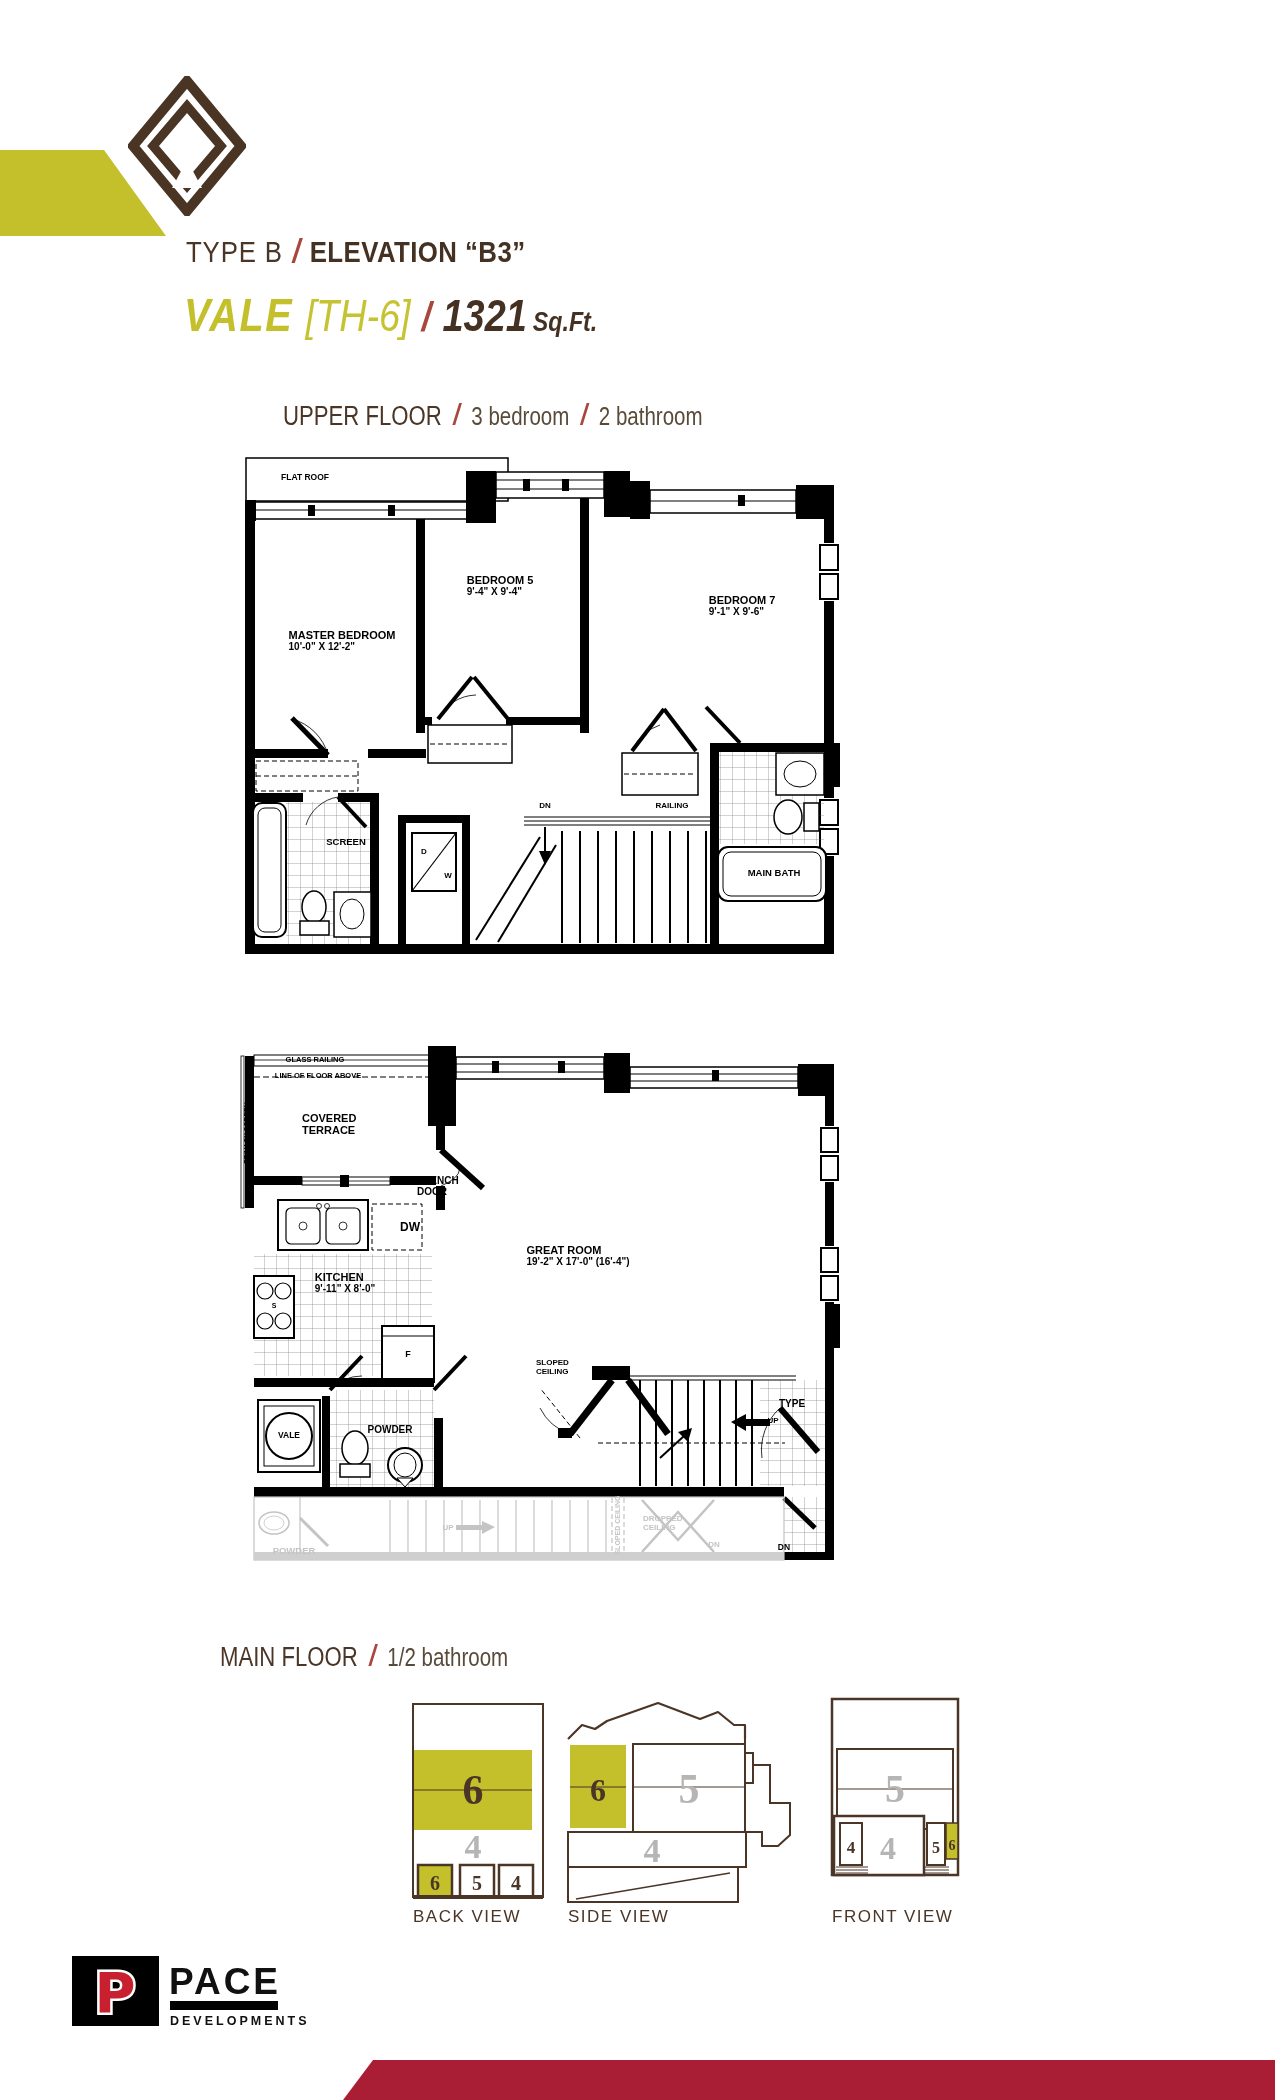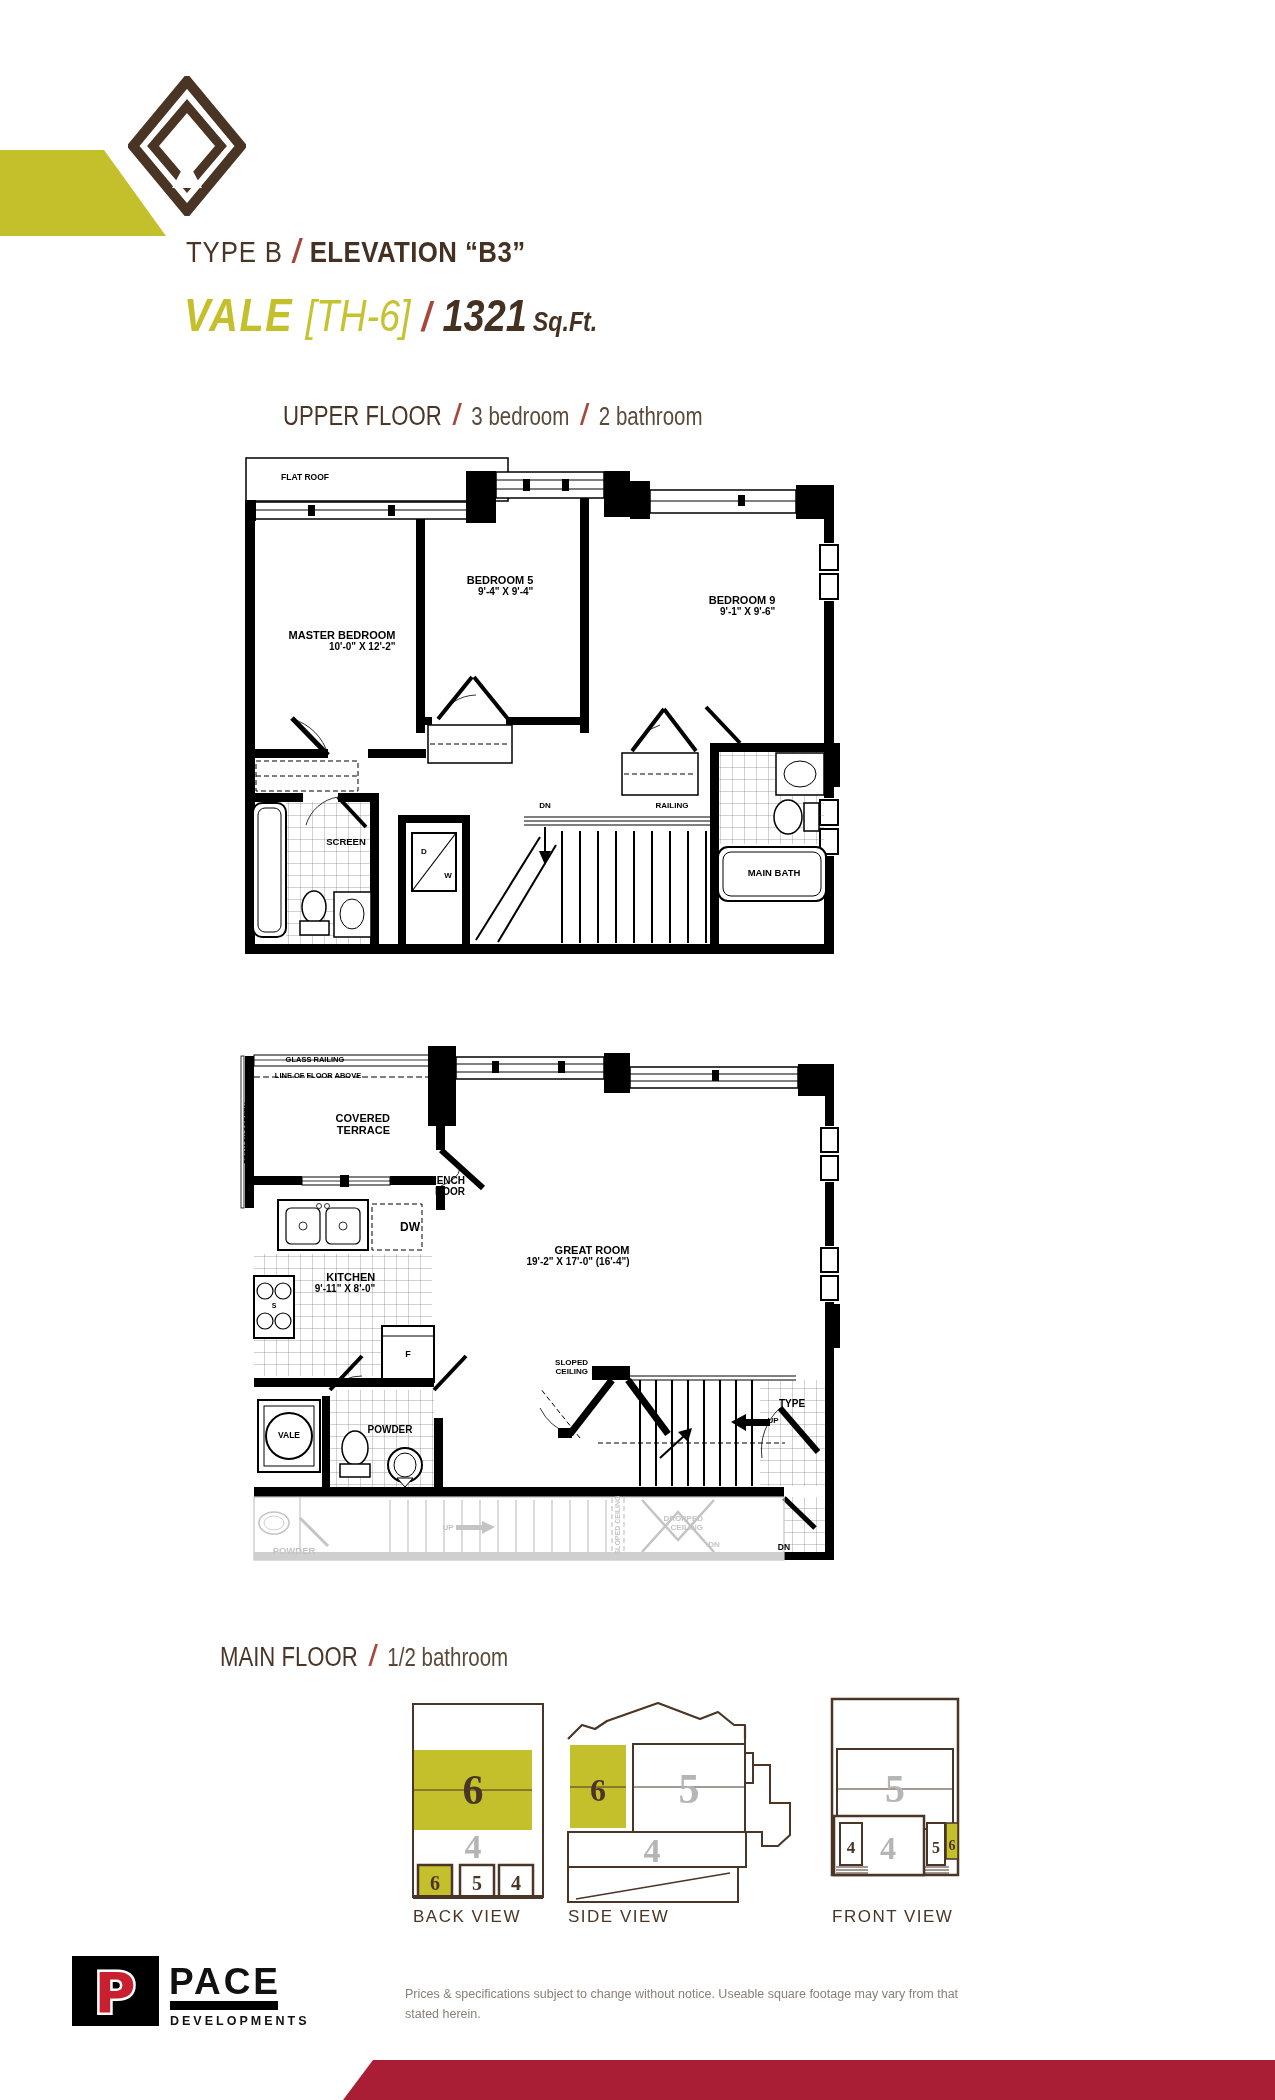--- a/index.html
+++ b/index.html
@@ -7,7 +7,7 @@
         font-family:"Liberation Sans",sans-serif;margin:0 auto;}
   .abs{position:absolute;}
   
-  .ov{position:absolute;transform:translate(-50%,-50%);text-align:right;font-weight:bold;
+  .ov{position:absolute;transform:translate(-50%,-50%);text-align:left;font-weight:bold;
       color:#000;white-space:nowrap;line-height:1.12;letter-spacing:0;}
   .wrap{white-space:normal;}
   .vert{writing-mode:vertical-rl;transform:translate(-50%,-50%) rotate(180deg);}

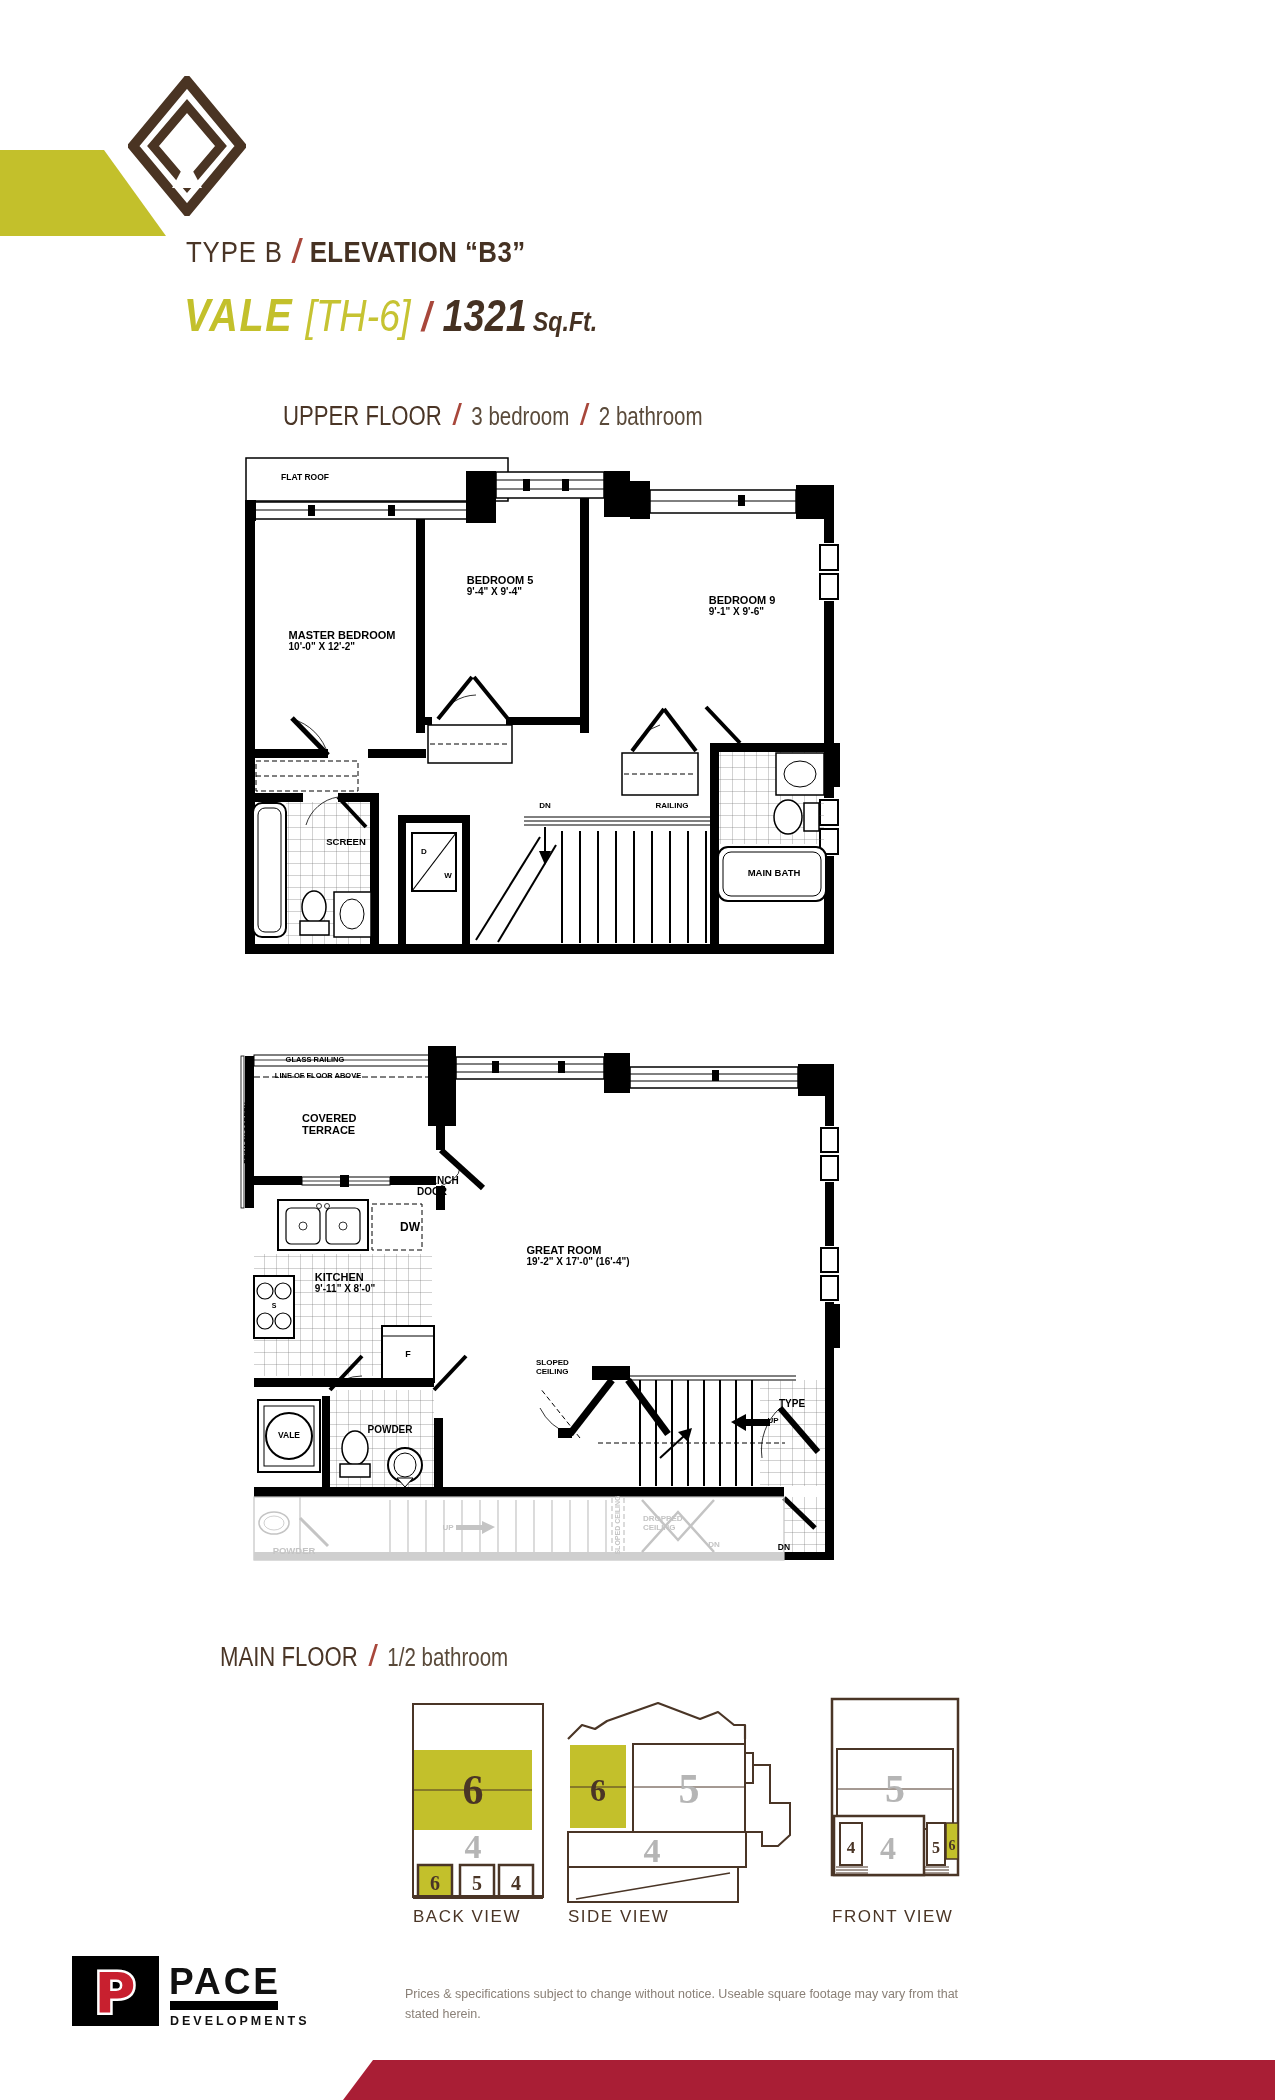--- a/index.html
+++ b/index.html
@@ -186,7 +186,7 @@
     <b style="font-size:10px">9'-4" X 9'-4"</b>
   </div>
   <div class="ov two" style="left:742px;top:606px;font-size:11px">
-    <b>BEDROOM 9</b>
+    <b>BEDROOM 7</b>
     <b style="font-size:10px">9'-1" X 9'-6"</b>
   </div>
   <div class="ov" style="left:346px;top:842px;font-size:9.5px">SCREEN</div>

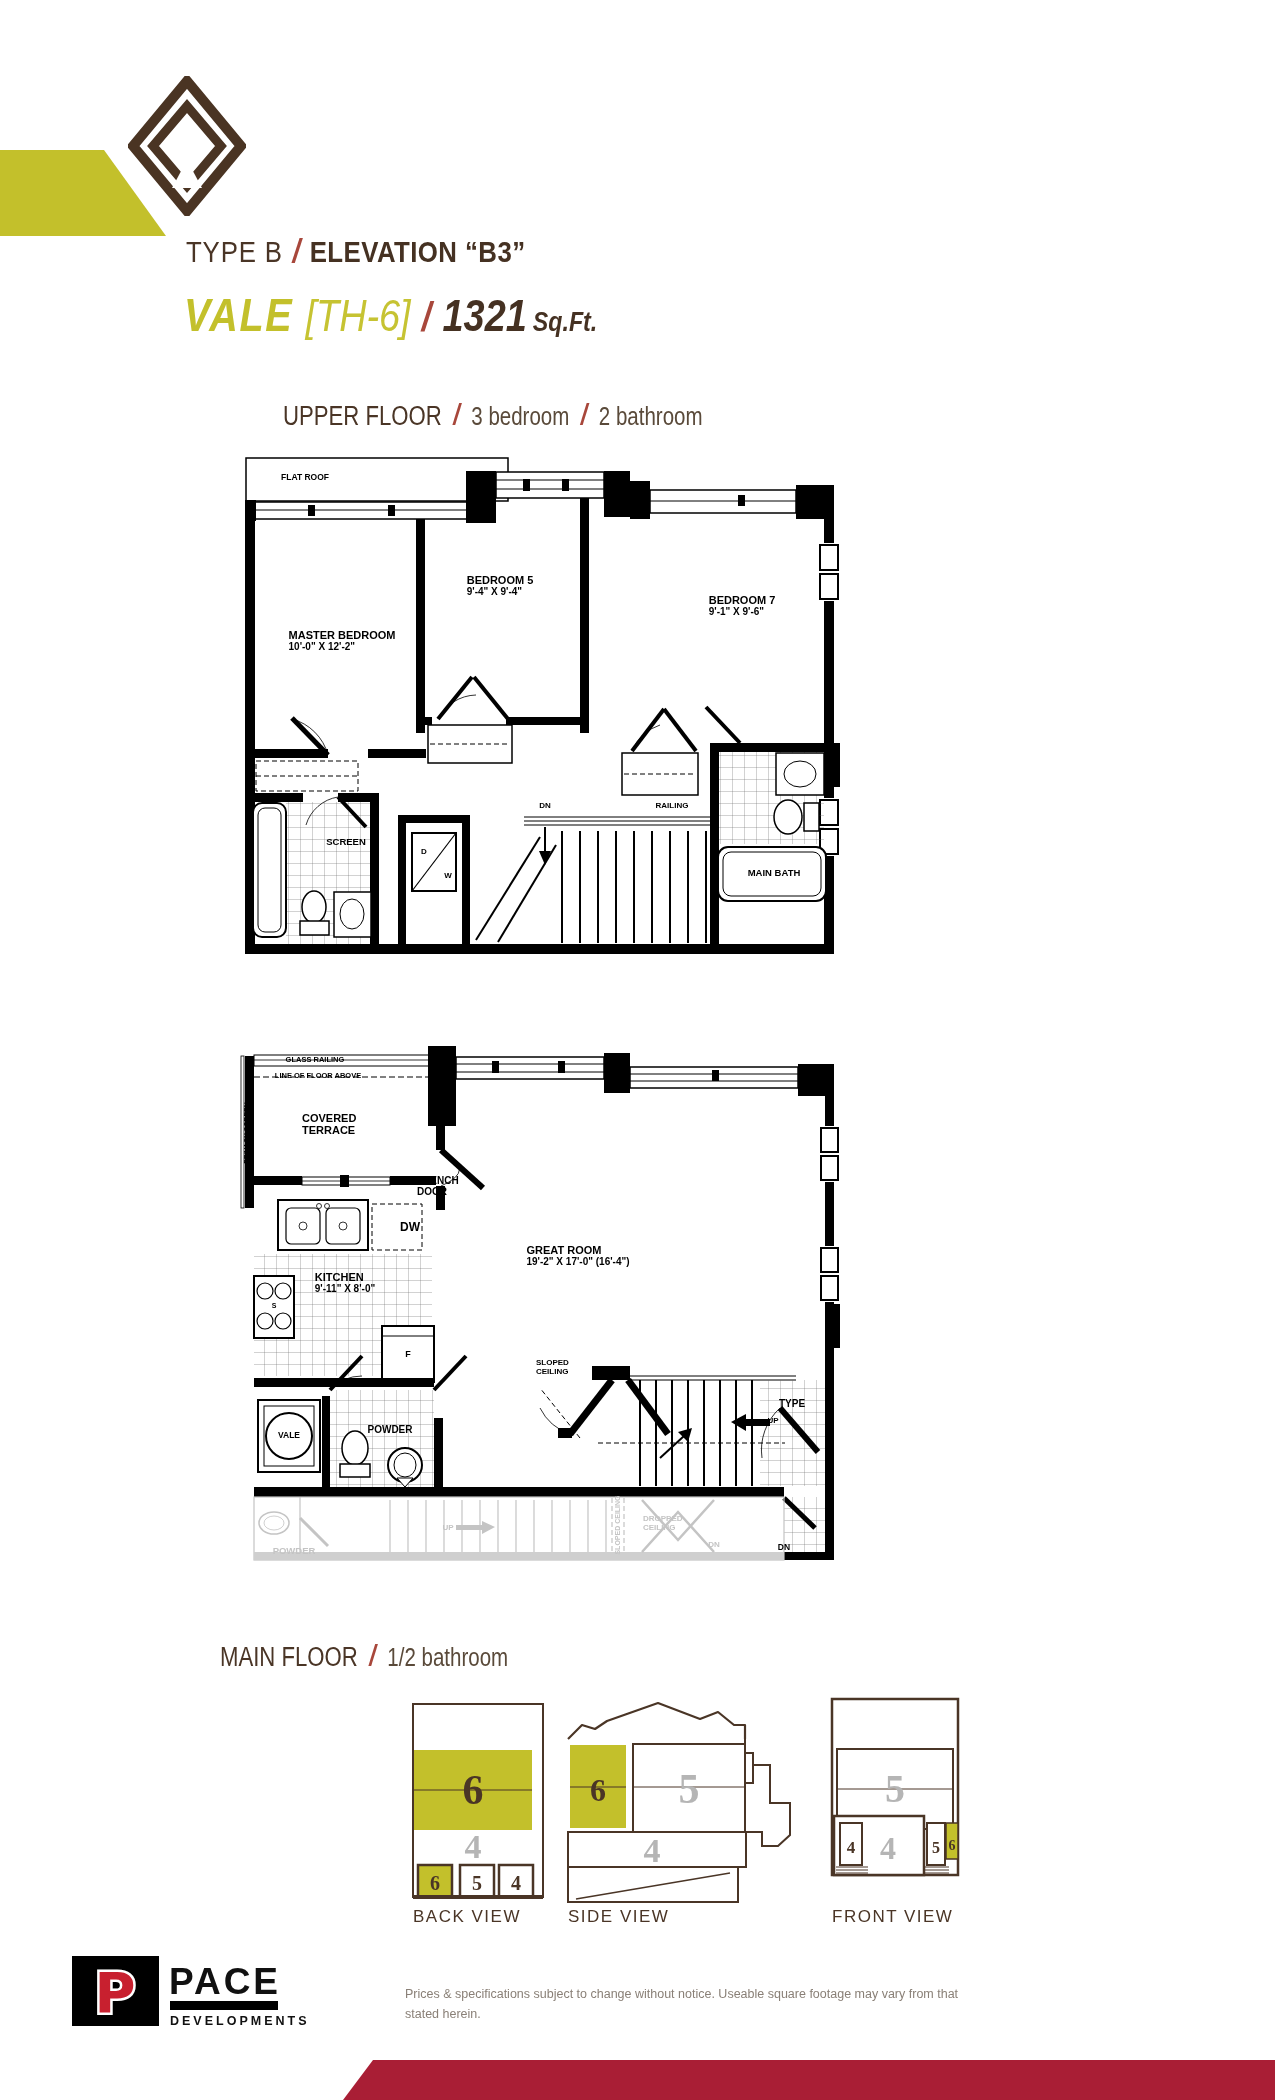--- a/index.html
+++ b/index.html
@@ -447,7 +447,6 @@
   </svg>
 
   <div class="abs disc" style="left:405px;top:1984px;width:590px">
-    <div>Prices &amp; specifications subject to change without notice. Useable square footage may vary from that stated herein.</div>
   </div>
 
   <svg class="abs" style="left:0;top:2055px" width="1275" height="45" viewBox="0 0 1275 45">

